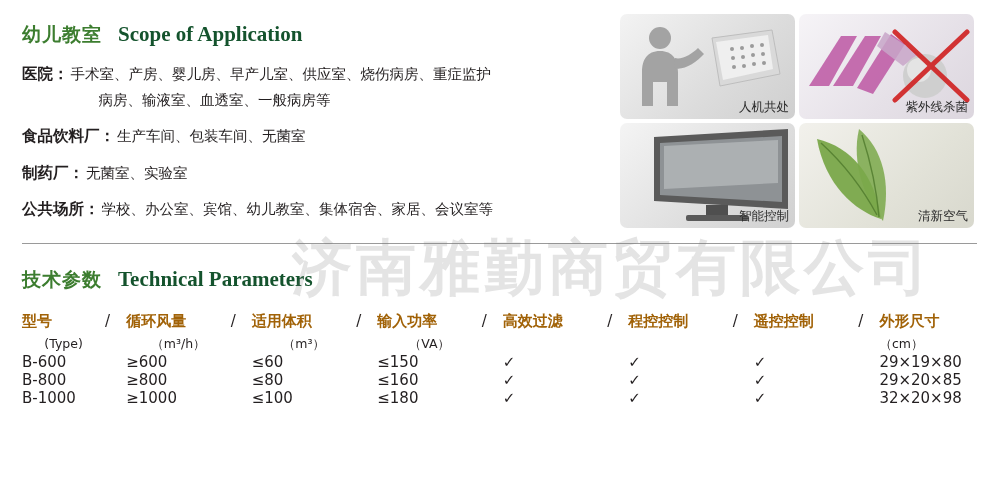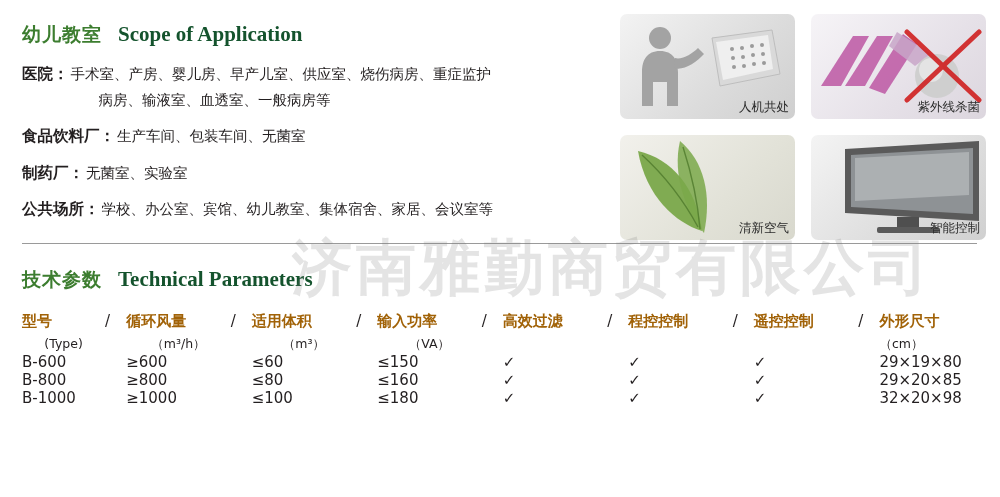--- a/index.html
+++ b/index.html
@@ -114,7 +114,7 @@
     display: grid;
     grid-template-columns: 175px 175px;
     grid-template-rows: 105px 105px;
-    gap: 16px;
+    gap: 4px;
   }
   .tile {
     position: relative;

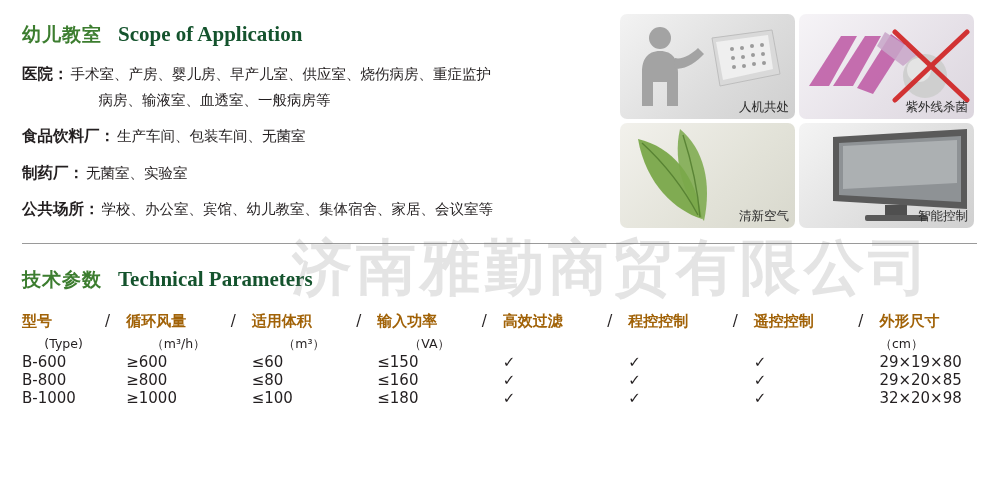--- a/index.html
+++ b/index.html
@@ -295,20 +295,6 @@
       <span class="cap">紫外线杀菌</span>
     </div>
 
-    <div class="tile tile-3">
-      <svg width="175" height="105" viewBox="0 0 175 105">
-        <g fill="#7aa84a">
-          <path d="M18 16 C52 24 76 52 82 96 C56 88 26 62 18 16 Z" opacity="0.95"></path>
-          <path d="M60 6 C84 26 92 60 84 98 C66 76 52 40 60 6 Z" opacity="0.85"></path>
-        </g>
-        <g stroke="#4f7a2c" stroke-width="1.4" fill="none" opacity="0.8">
-          <path d="M22 20 C44 40 64 66 78 92"></path>
-          <path d="M63 12 C72 40 78 70 80 94"></path>
-        </g>
-      </svg>
-      <span class="cap">清新空气</span>
-    </div>
-
     <div class="tile tile-4">
       <svg width="175" height="105" viewBox="0 0 175 105">
         <g>
@@ -322,6 +308,20 @@
       <span class="cap">智能控制</span>
     </div>
 
+    <div class="tile tile-3">
+      <svg width="175" height="105" viewBox="0 0 175 105">
+        <g fill="#7aa84a">
+          <path d="M18 16 C52 24 76 52 82 96 C56 88 26 62 18 16 Z" opacity="0.95"></path>
+          <path d="M60 6 C84 26 92 60 84 98 C66 76 52 40 60 6 Z" opacity="0.85"></path>
+        </g>
+        <g stroke="#4f7a2c" stroke-width="1.4" fill="none" opacity="0.8">
+          <path d="M22 20 C44 40 64 66 78 92"></path>
+          <path d="M63 12 C72 40 78 70 80 94"></path>
+        </g>
+      </svg>
+      <span class="cap">清新空气</span>
+    </div>
+
   </div>
 
   <div class="divider"></div>

